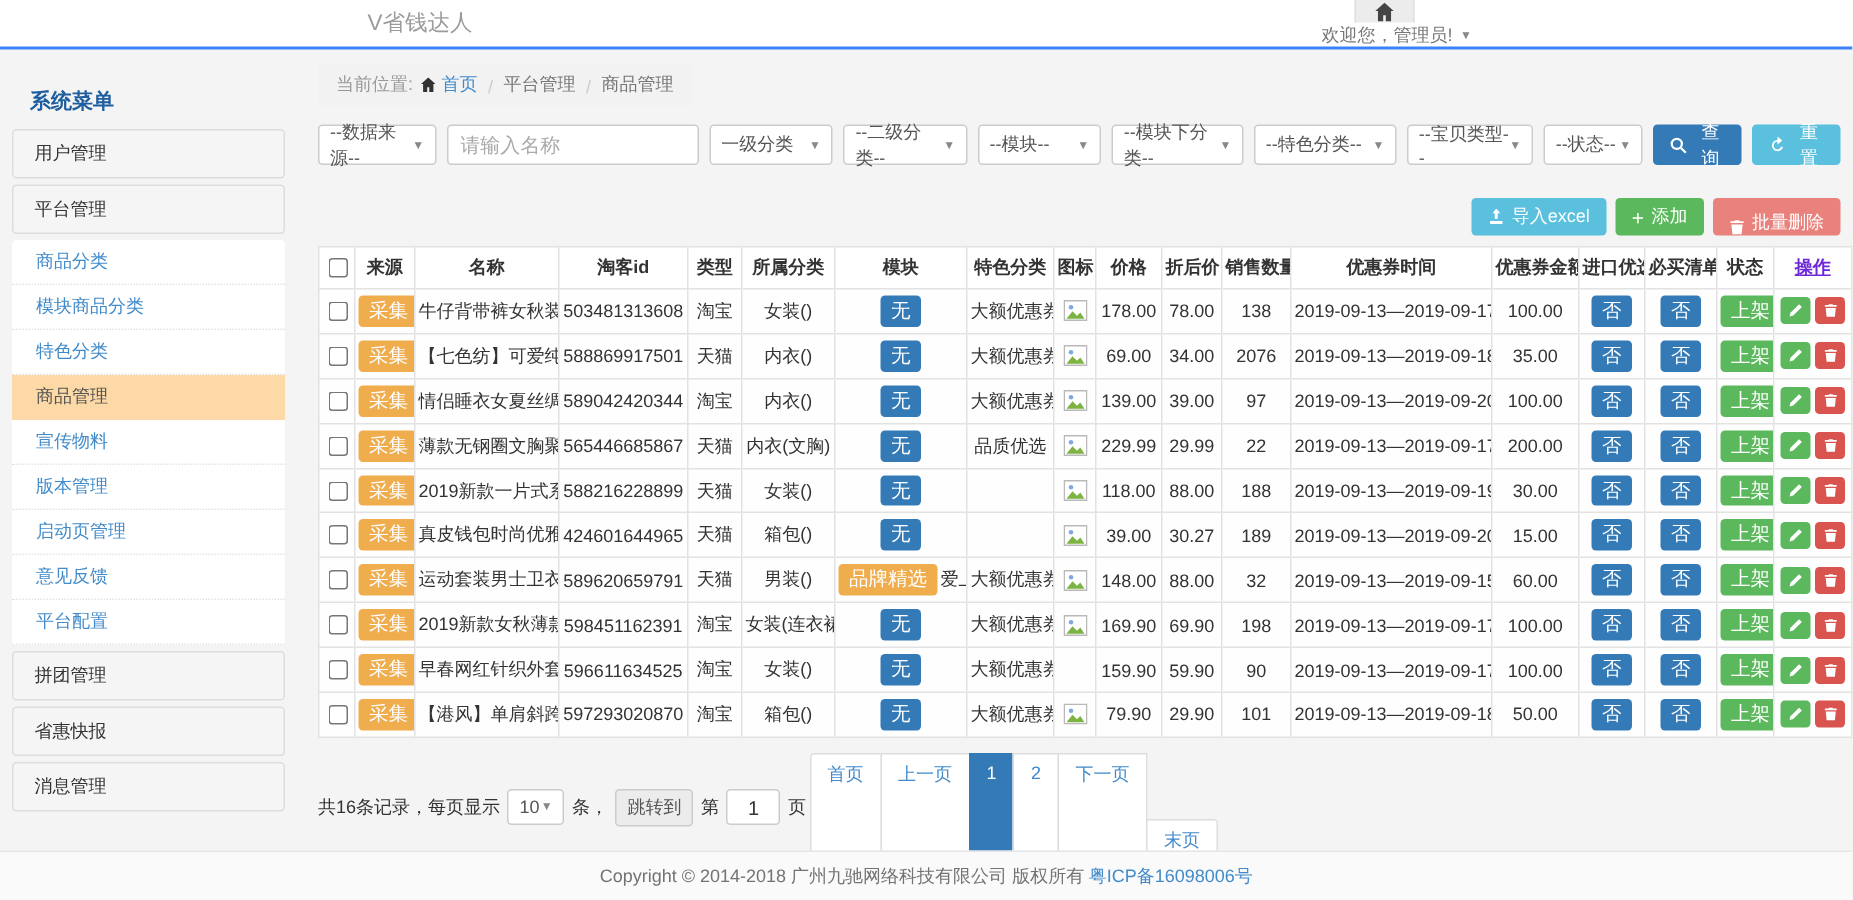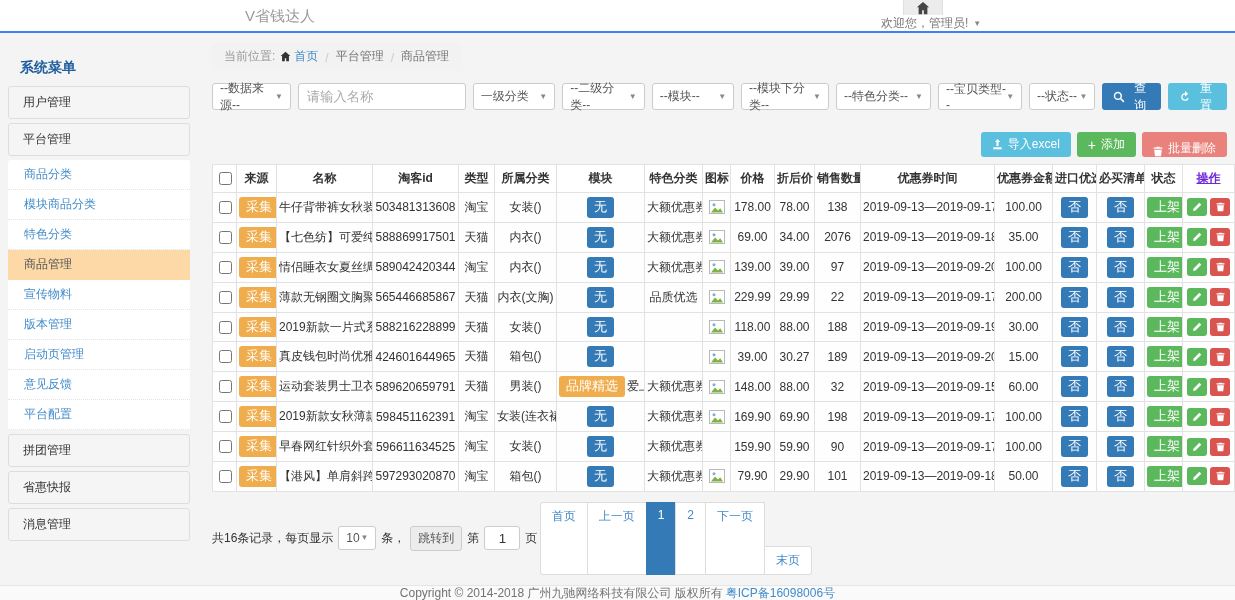--- a/index.html
+++ b/index.html
@@ -74,7 +74,7 @@
   .pager .pg:last-child { border-radius:0 3px 3px 0;margin-top:44px; }
   .pager .pg.active { background:#337ab7; border-color:#337ab7; color:#fff; }
   
-  .footer { position:absolute; left:0; right:0; bottom:0; height:15px; background:#fafafa; border-top:1px solid #e5e5e5; display:flex; align-items:center; justify-content:center; gap:3px; color:#737373; }
+  .footer { position:absolute; left:0; right:0; bottom:0; height:33px; background:#fafafa; border-top:1px solid #e5e5e5; display:flex; align-items:center; justify-content:center; gap:3px; color:#737373; }
   .footer a { color:#428bca; text-decoration:none; cursor:pointer; }
   svg { display:block; }
 </style>

